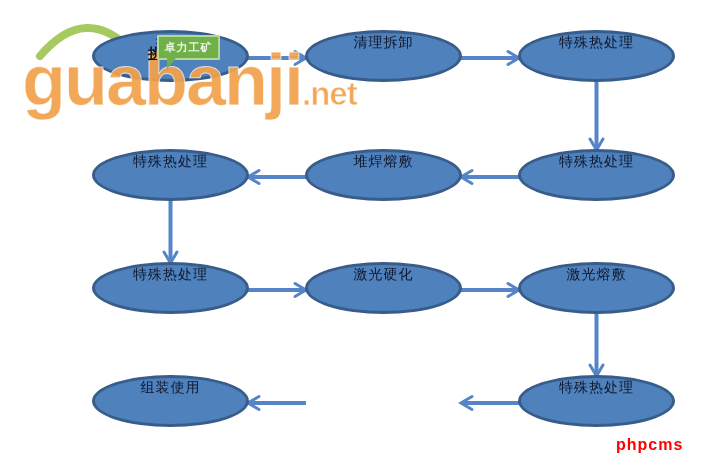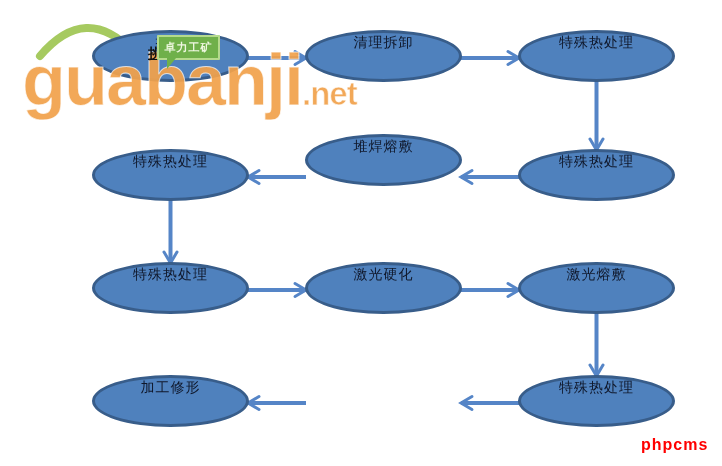--- a/index.html
+++ b/index.html
@@ -92,7 +92,7 @@
     <div class="node" style="left: 518px; top: 149px; width: 157px; height: 52px; background: rgb(79, 129, 189); border: 3px solid rgb(56, 93, 138);">
       <span>特殊热处理</span>
     </div>
-    <div class="node" style="left: 305px; top: 134px; width: 157px; height: 52px; background: rgb(79, 129, 189); border: 3px solid rgb(56, 93, 138);">
+    <div class="node" style="left: 305px; top: 149px; width: 157px; height: 52px; background: rgb(79, 129, 189); border: 3px solid rgb(56, 93, 138);">
       <span>堆焊熔敷</span>
     </div>
     <div class="node" style="left: 92px; top: 149px; width: 157px; height: 52px; background: rgb(79, 129, 189); border: 3px solid rgb(56, 93, 138);">

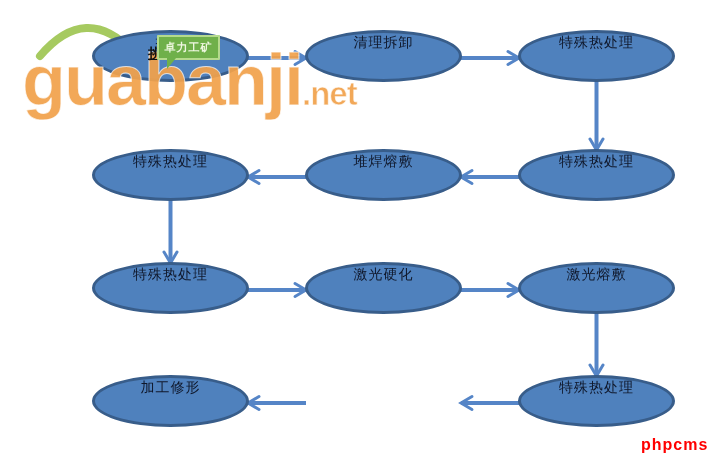--- a/index.html
+++ b/index.html
@@ -111,7 +111,7 @@
       <span>特殊热处理</span>
     </div>
     <div class="node" style="left: 92px; top: 375px; width: 157px; height: 52px; background: rgb(79, 129, 189); border: 3px solid rgb(56, 93, 138);">
-      <span>加工修形</span>
+      <span>组装使用</span>
     </div>
   </div>
 

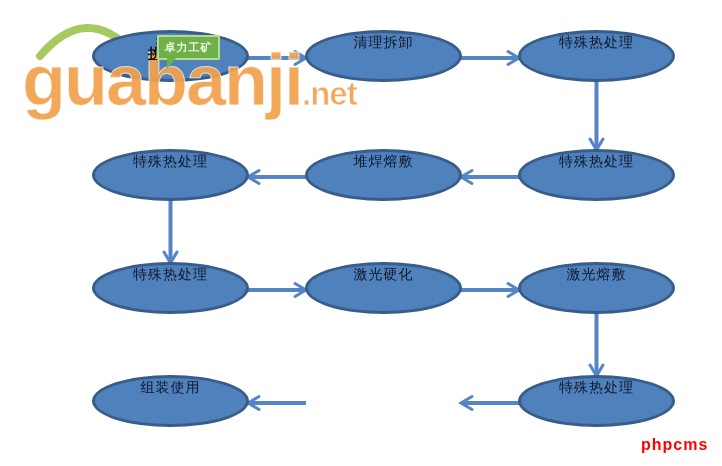--- a/index.html
+++ b/index.html
@@ -39,7 +39,7 @@
   }
   .phpcms{
     position:absolute;left:616px;top:436px;z-index:5;
-    font-weight:bold;font-size:16px;letter-spacing:1px;margin-left:25px;
+    font-weight:bold;font-size:16px;letter-spacing:1px;
   }
 </style>
 </head>

